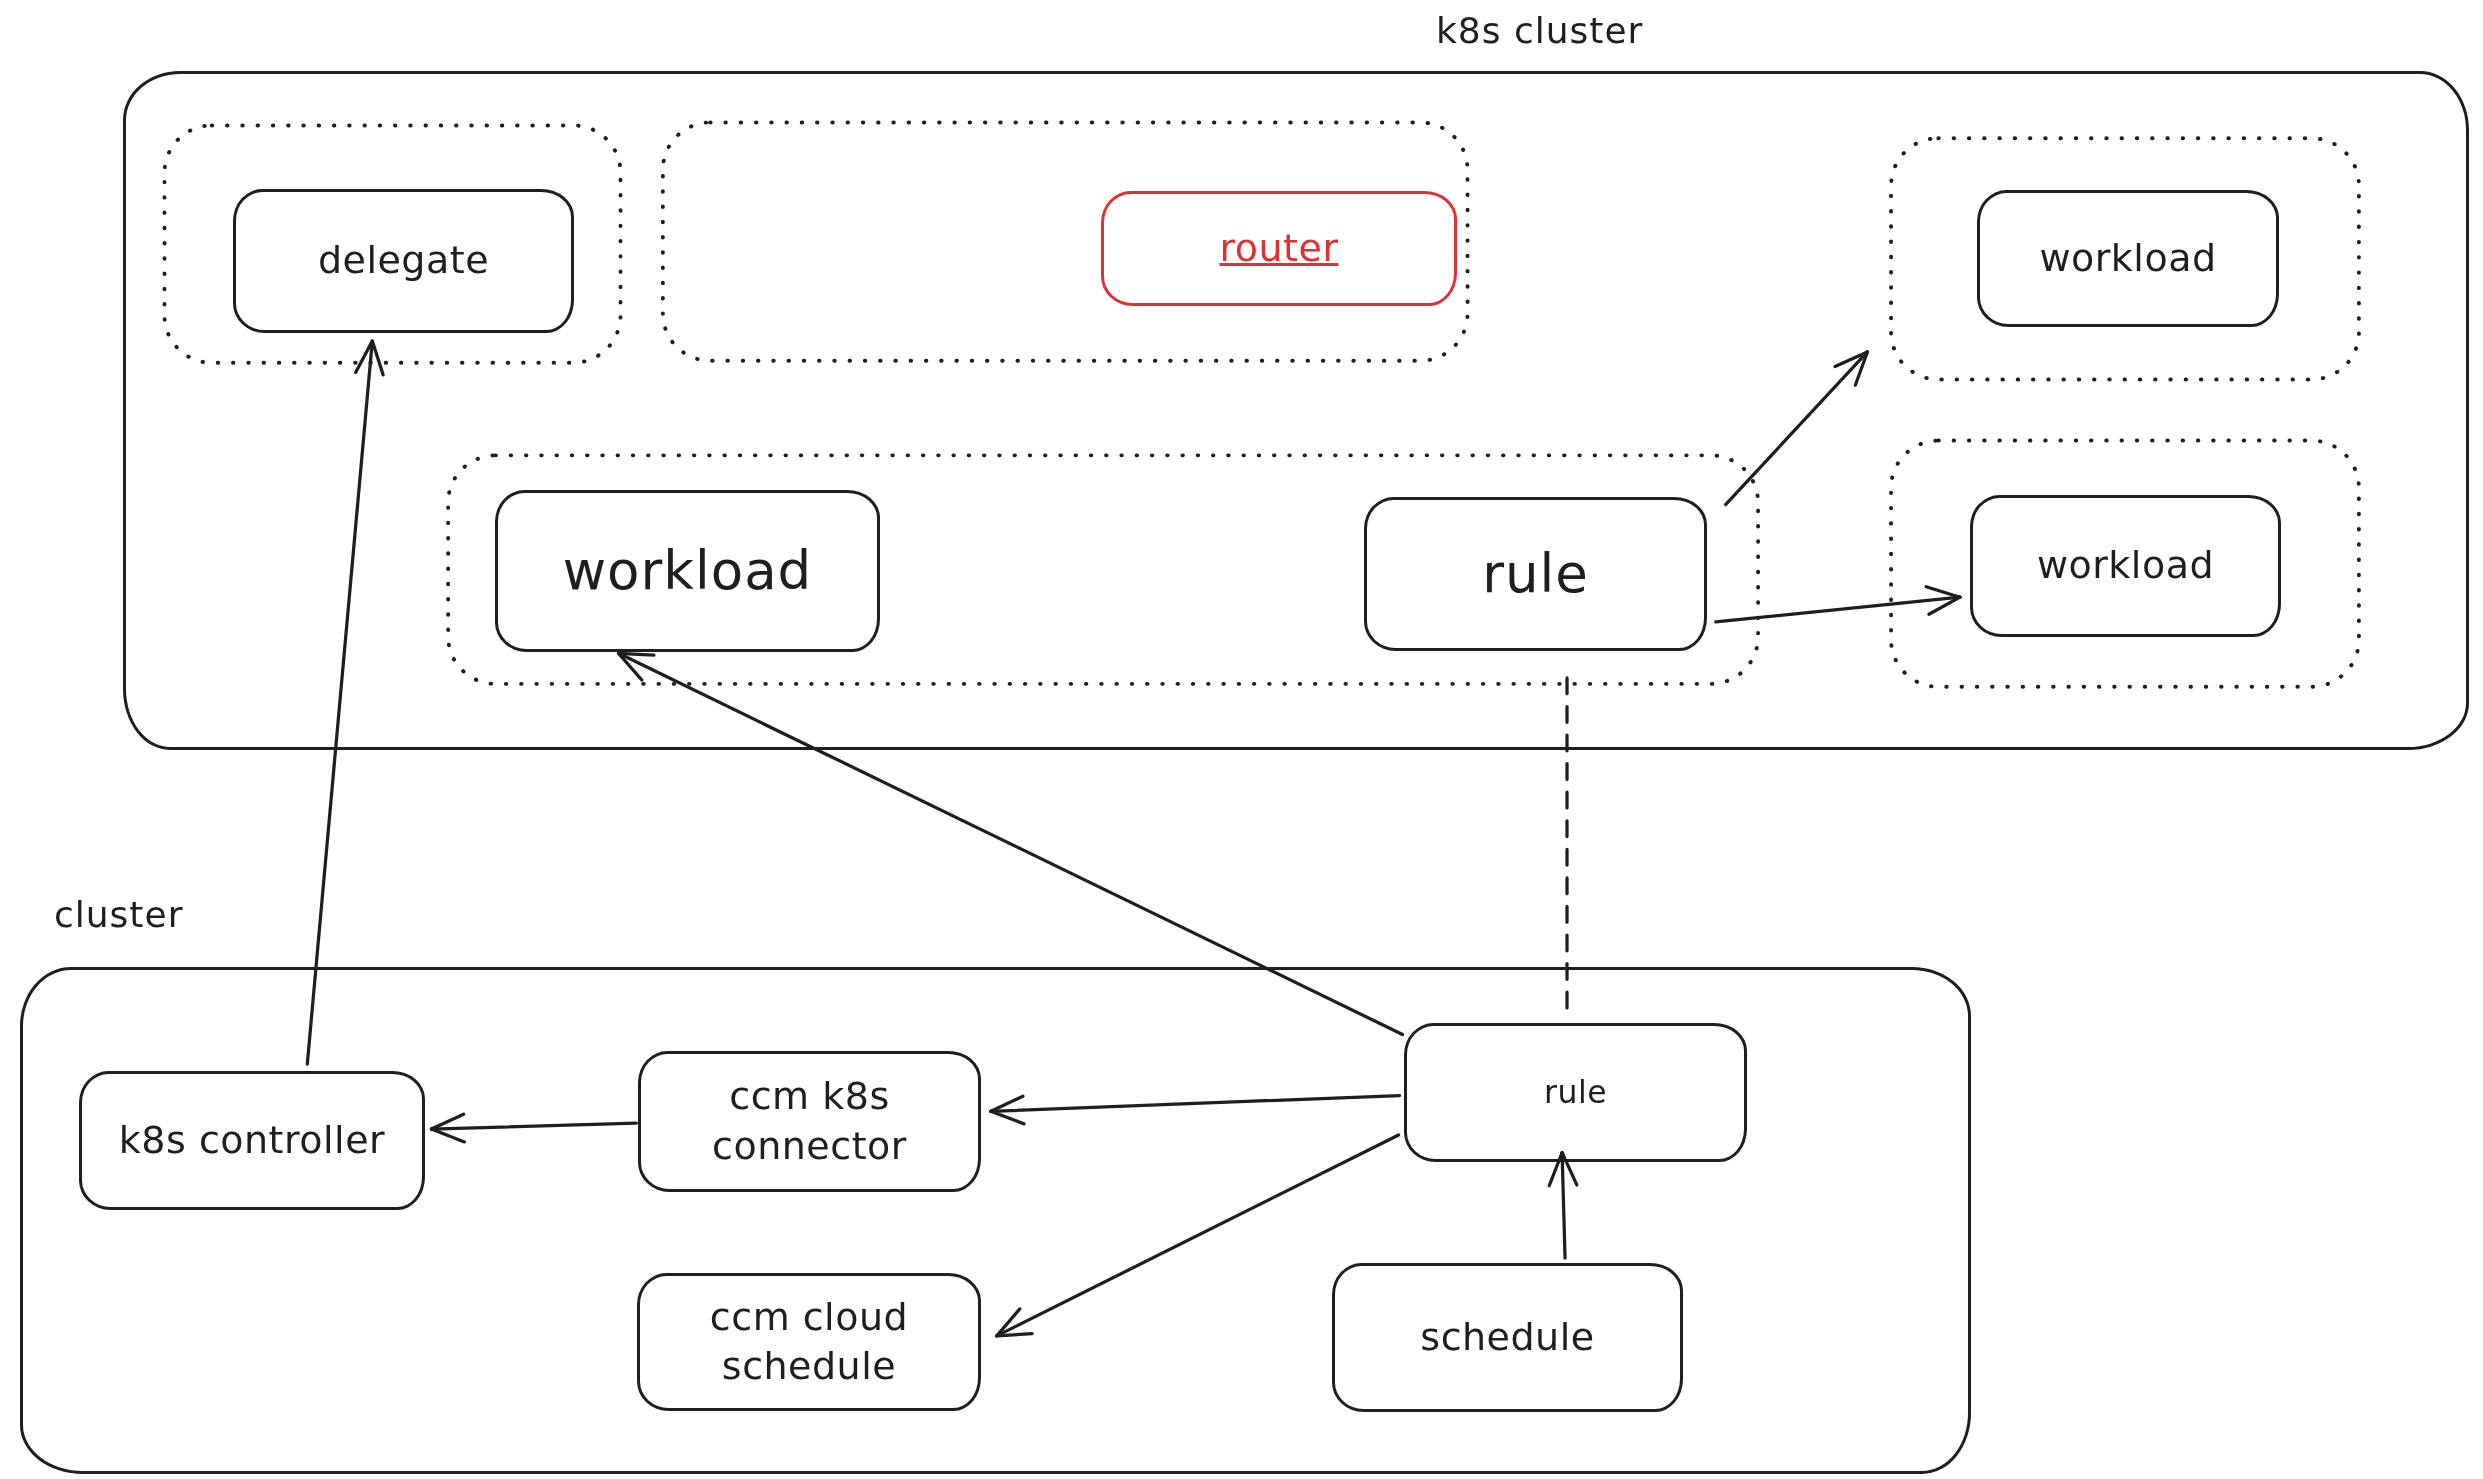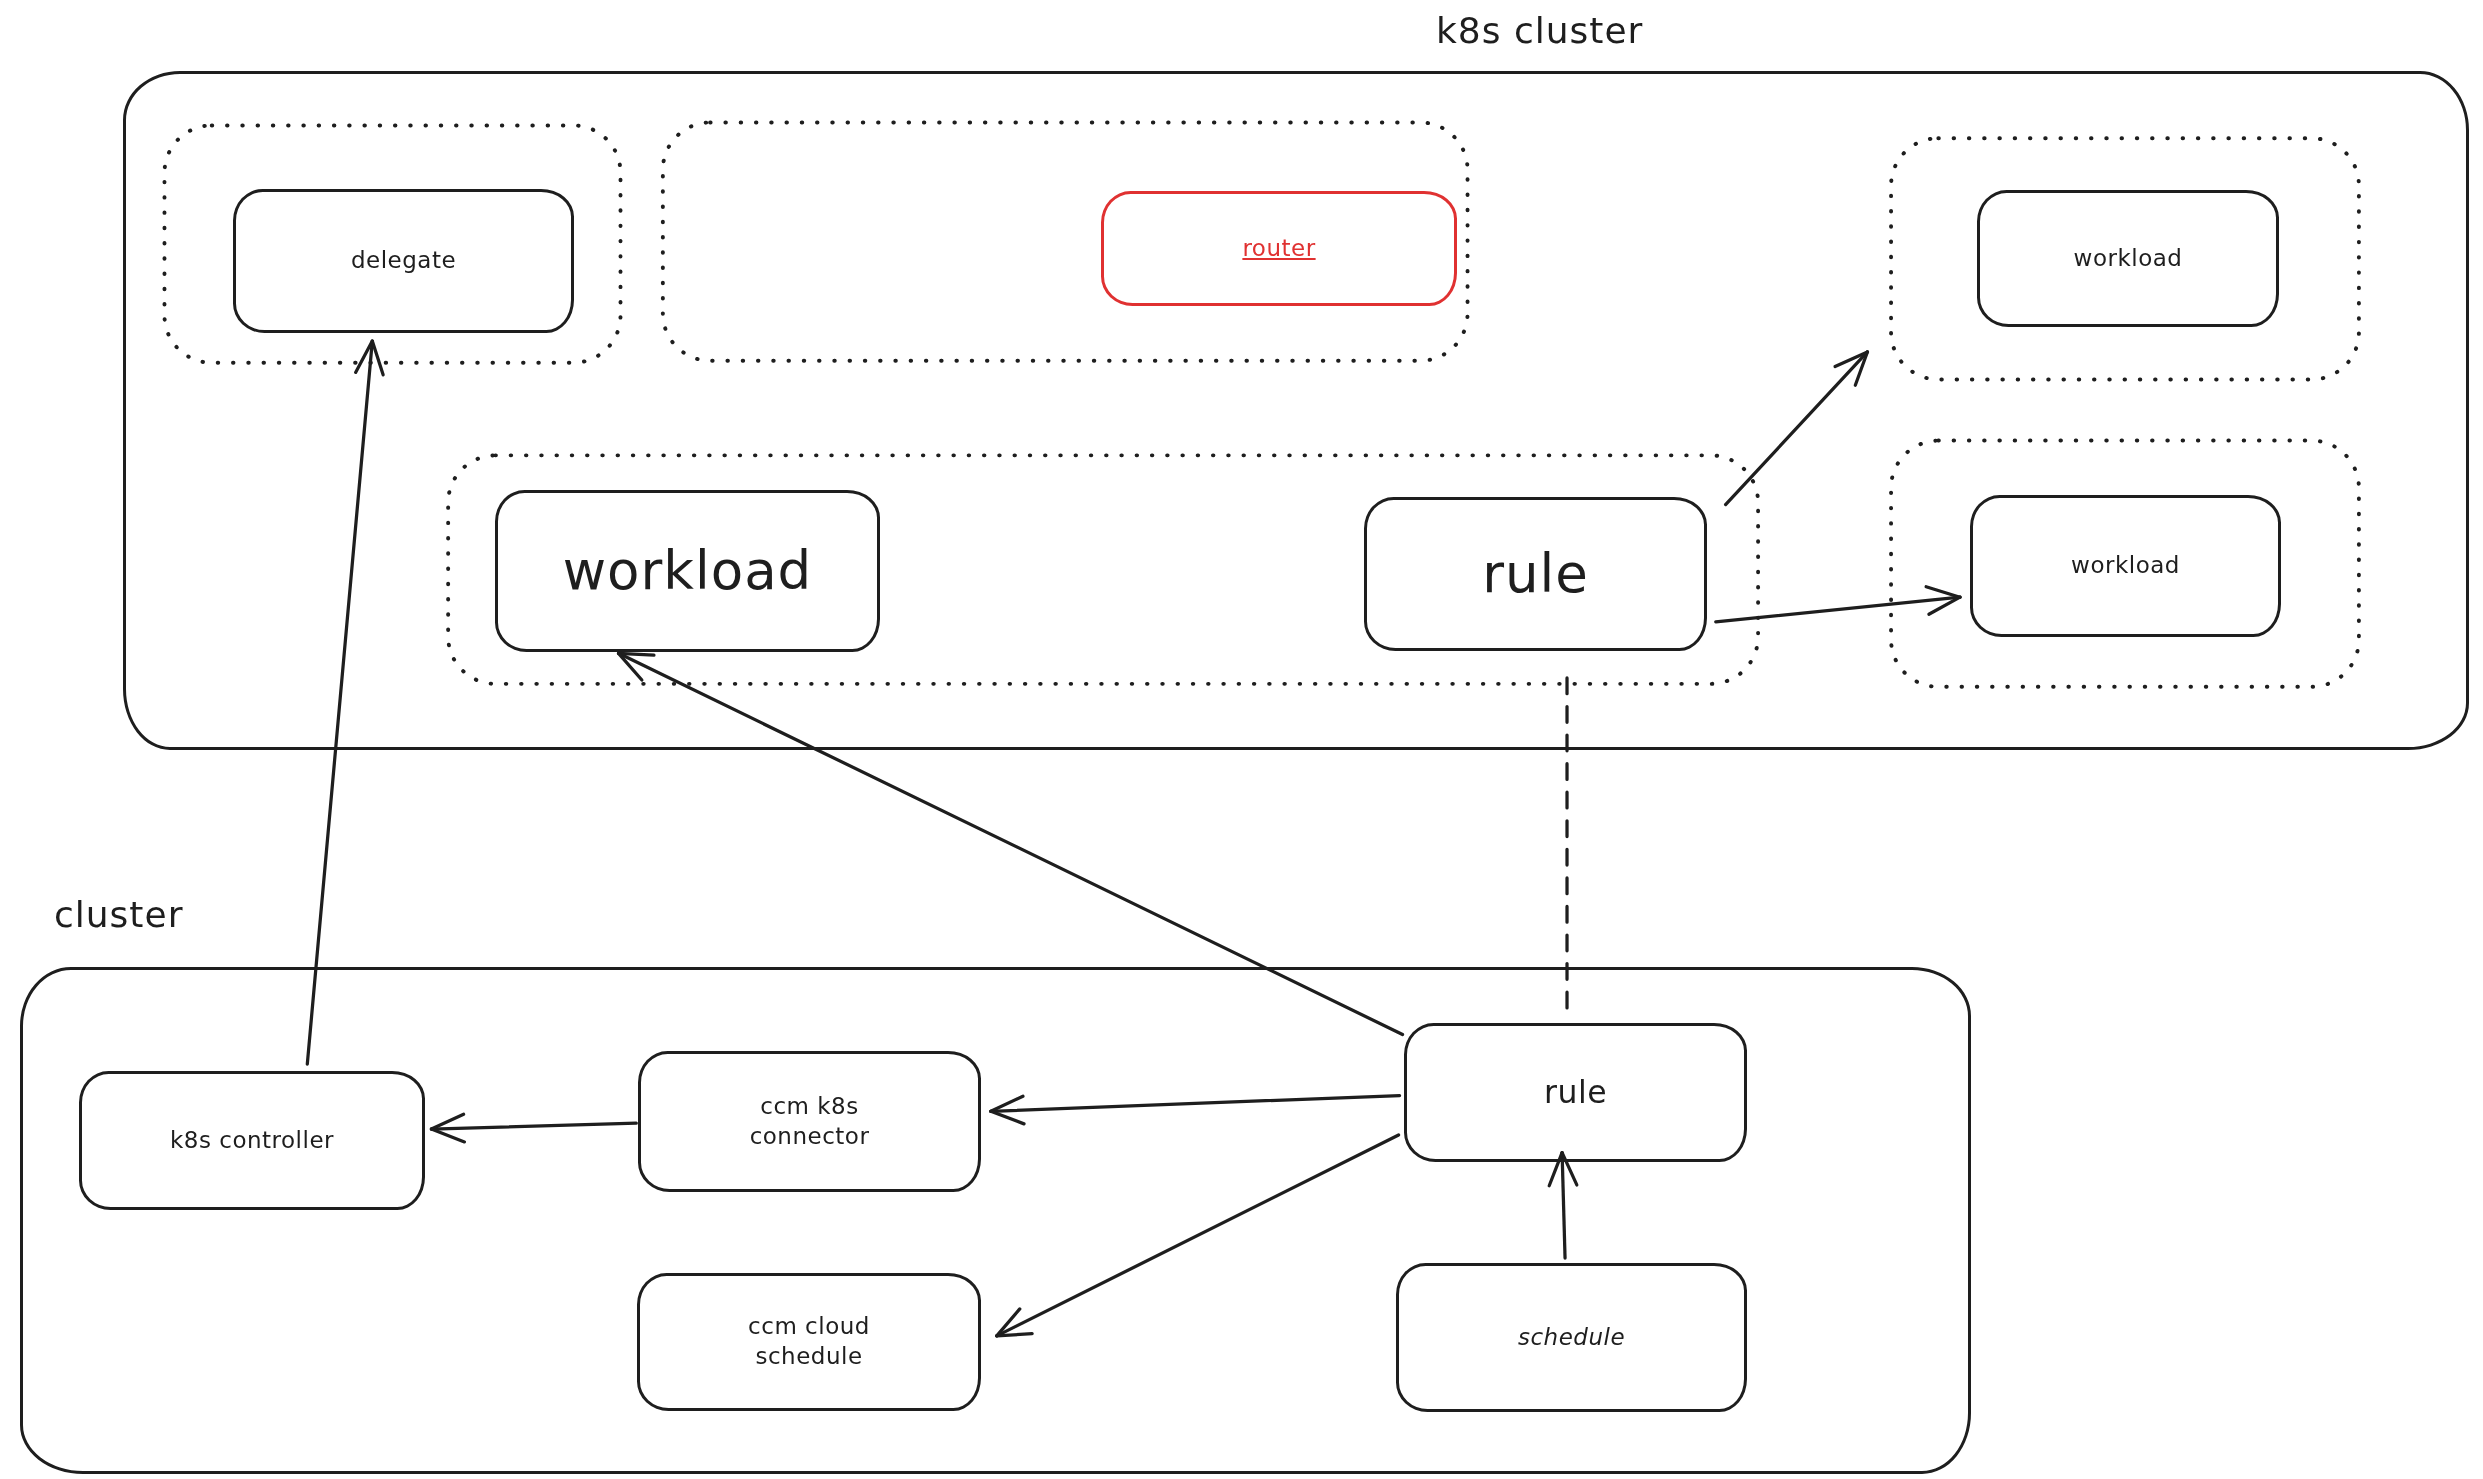--- a/index.html
+++ b/index.html
@@ -37,7 +37,7 @@
     border:3.2px solid var(--stroke);
     border-radius:29.6px 33px 27.6px 31.5px / 31.5px 27.6px 33px 29.6px;
     background:var(--bg);
-    font-size:23px;
+    font-size:38px;
     letter-spacing:0.5px;
     text-align:center;
     line-height:1.3;

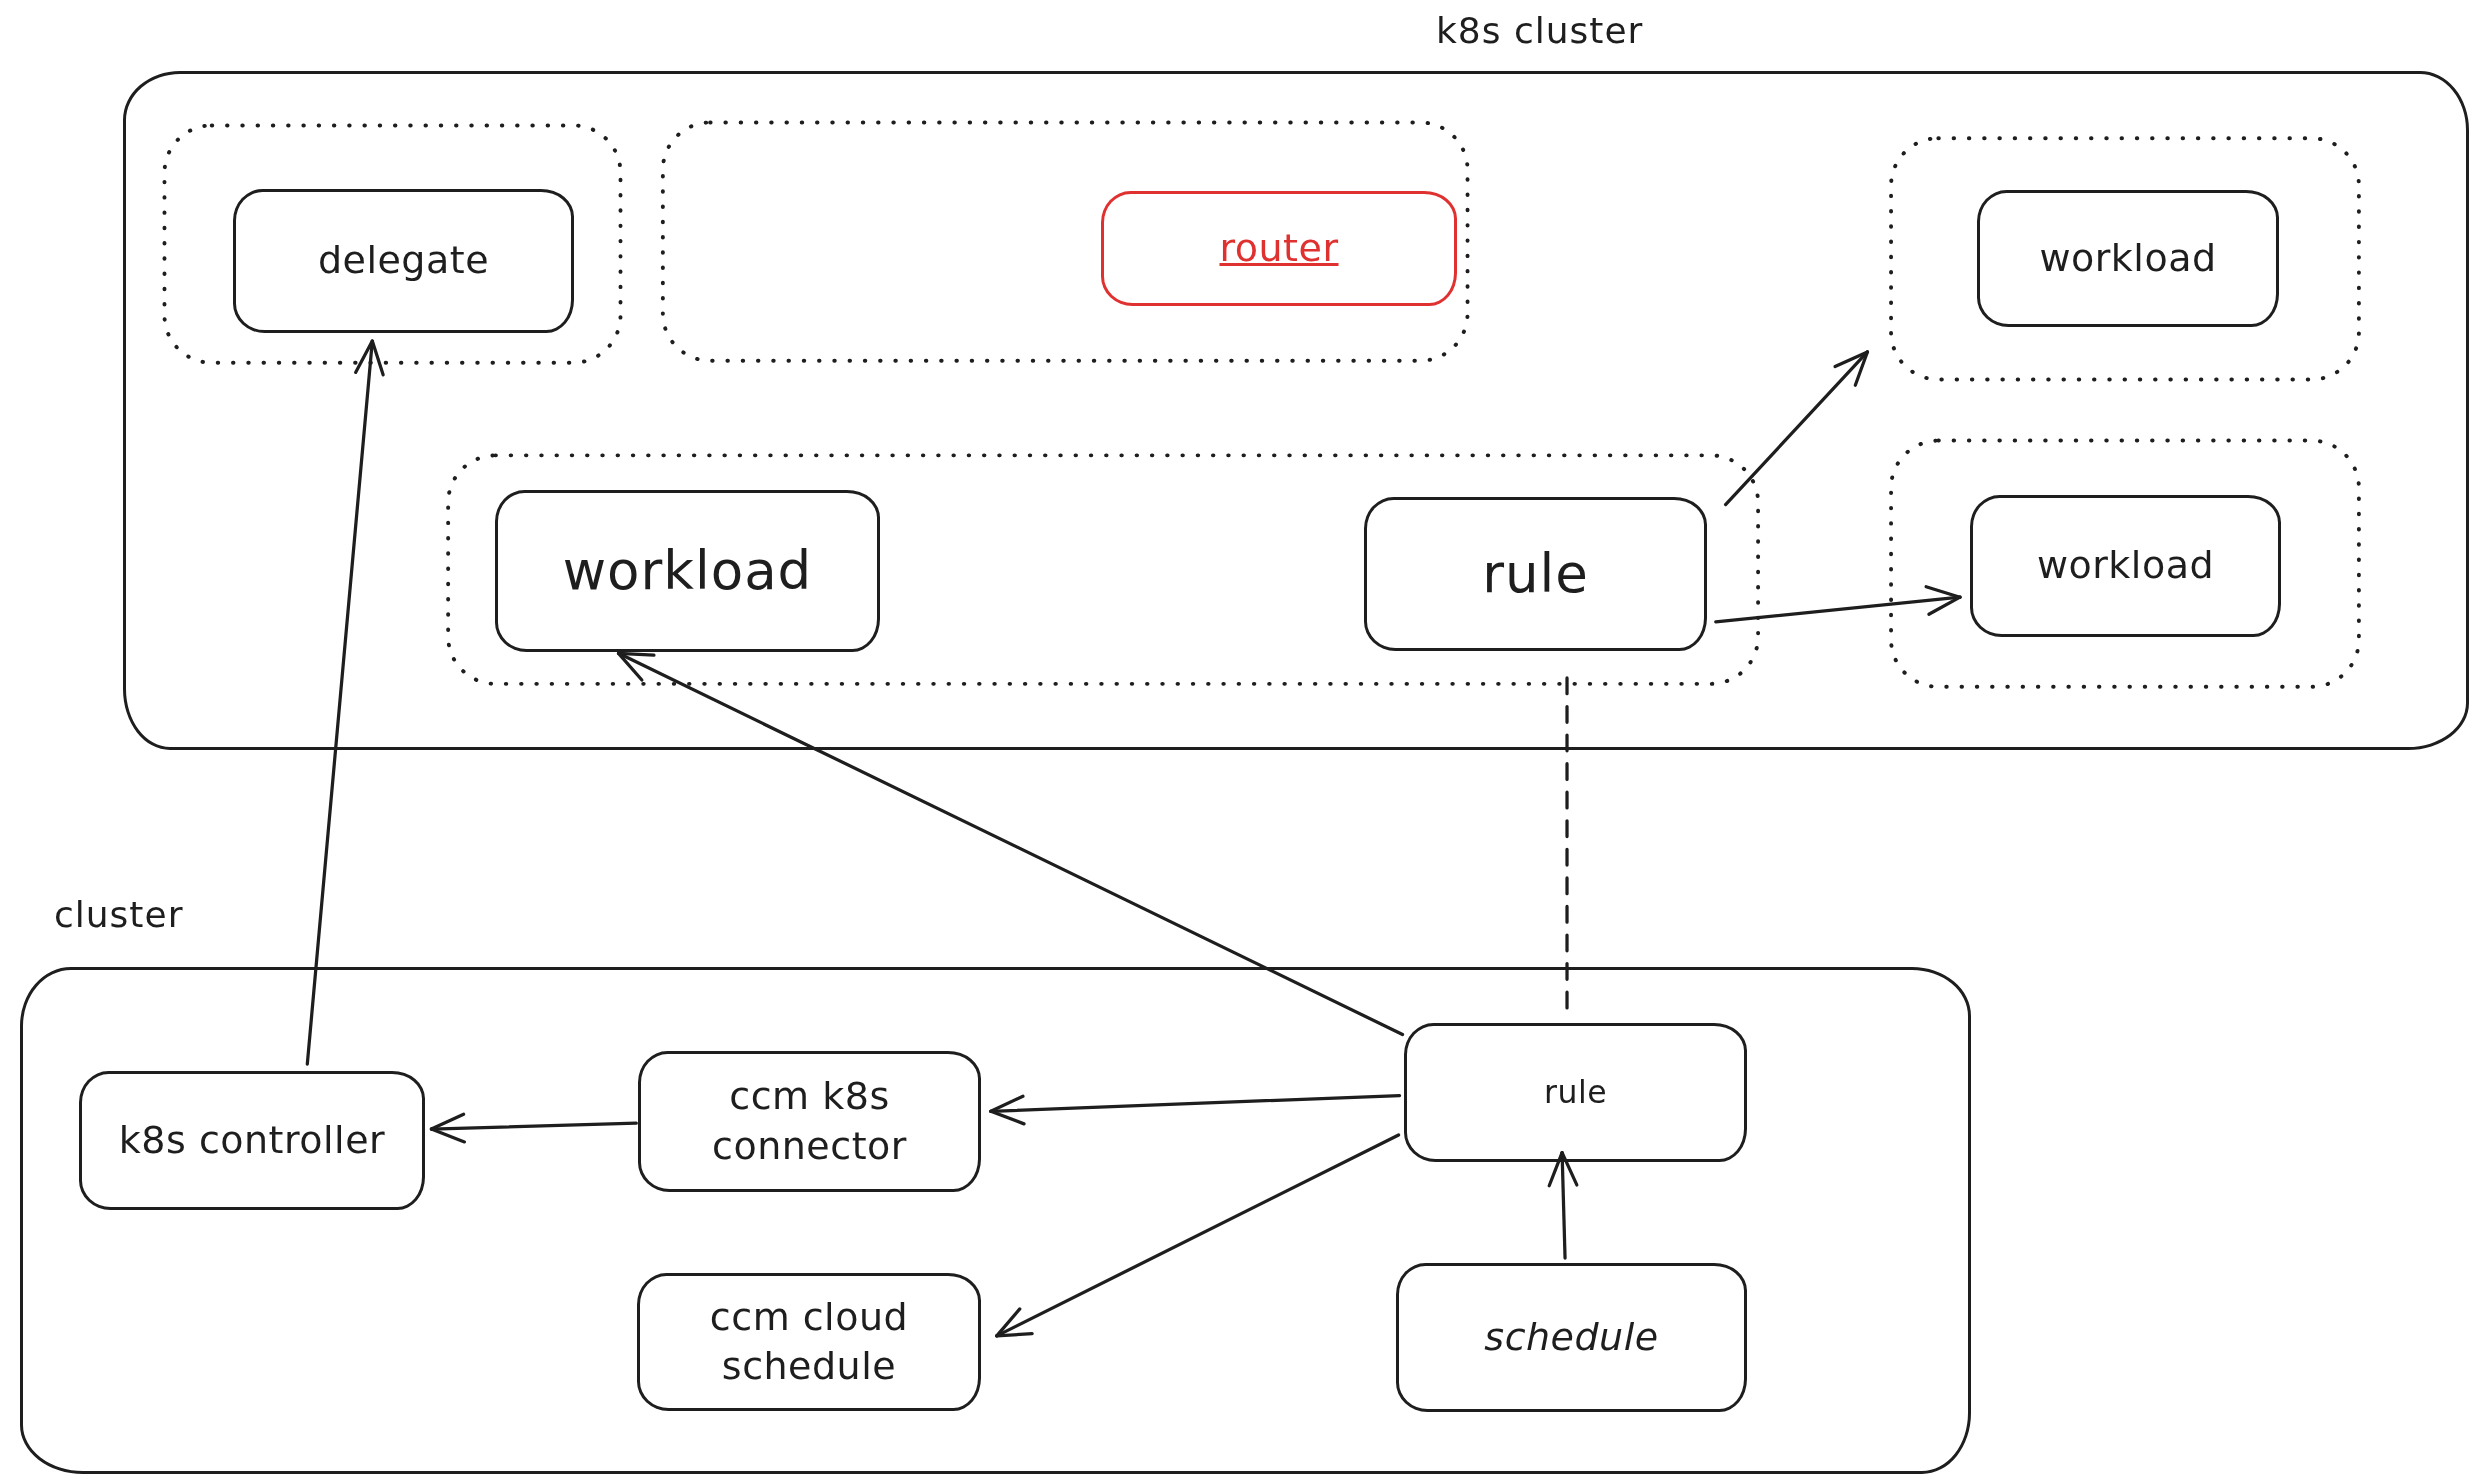--- a/index.html
+++ b/index.html
@@ -103,7 +103,7 @@
   </div>
 
   <div class="node medium" style="left:1404px;top:1023px;width:337px;height:133px;">rule</div>
-  <div class="node" style="left:1396px;top:1263px;width:345px;height:143px;font-style:italic;">schedule</div>
+  <div class="node" style="left:1332px;top:1263px;width:345px;height:143px;">schedule</div>
 
   <svg class="layer" id="edge-layer" viewBox="0 0 2521 1502">
       <g>

